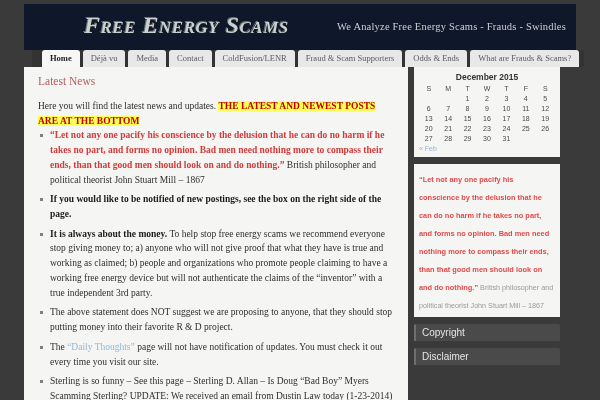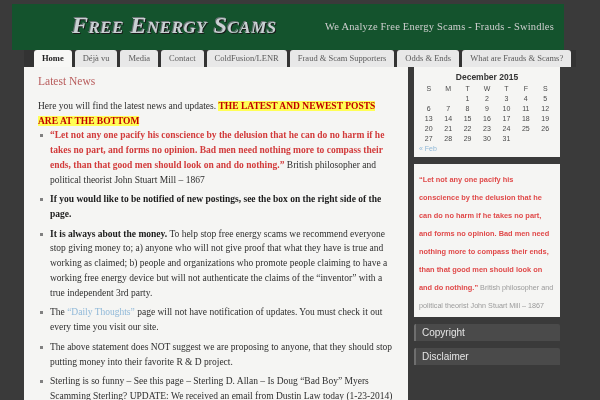--- a/index.html
+++ b/index.html
@@ -20,9 +20,9 @@
   
   .header {
     position: absolute;
-    left: 12px; top: 4px;
+    left: 24px; top: 4px;
     width: 552px; height: 46px;
-    background: #14532d;
+    background: #0f172a;
   }
   .site-title {
     position: absolute;

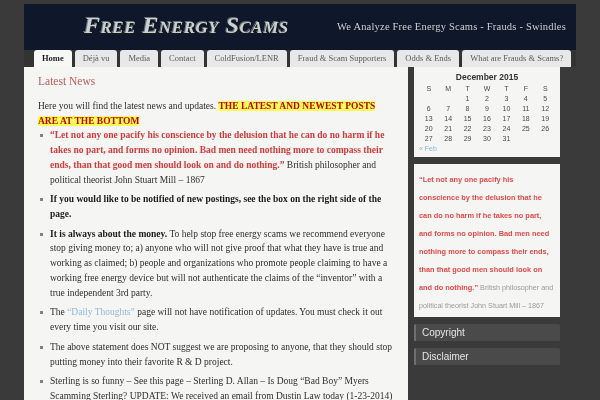--- a/index.html
+++ b/index.html
@@ -50,7 +50,7 @@
   
   .nav {
     position: absolute;
-    left: 24px; top: 50px;
+    left: 32px; top: 50px;
     width: 552px; height: 17px;
     background: #333333;
     display: flex;

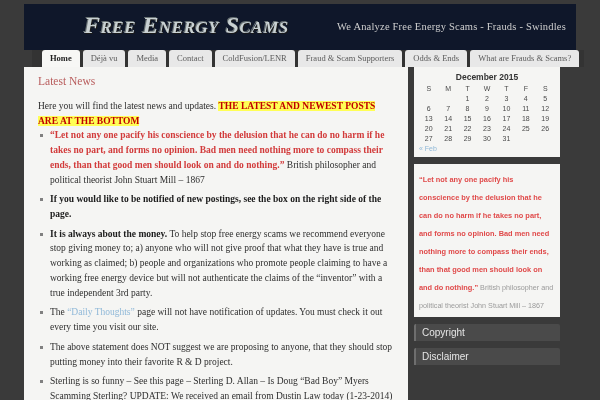--- a/index.html
+++ b/index.html
@@ -266,11 +266,11 @@
         </li>
 
         <li>
+          <span>The above statement does NOT suggest we are proposing to anyone, that they should stop putting money into their favorite R &amp; D project.</span>
+        </li>
+
+        <li>
           <span>The </span><span class="lnk">“Daily Thoughts”</span><span> page will not have notification of updates. You must check it out every time you visit our site.</span>
-        </li>
-
-        <li>
-          <span>The above statement does NOT suggest we are proposing to anyone, that they should stop putting money into their favorite R &amp; D project.</span>
         </li>
 
         <li>

